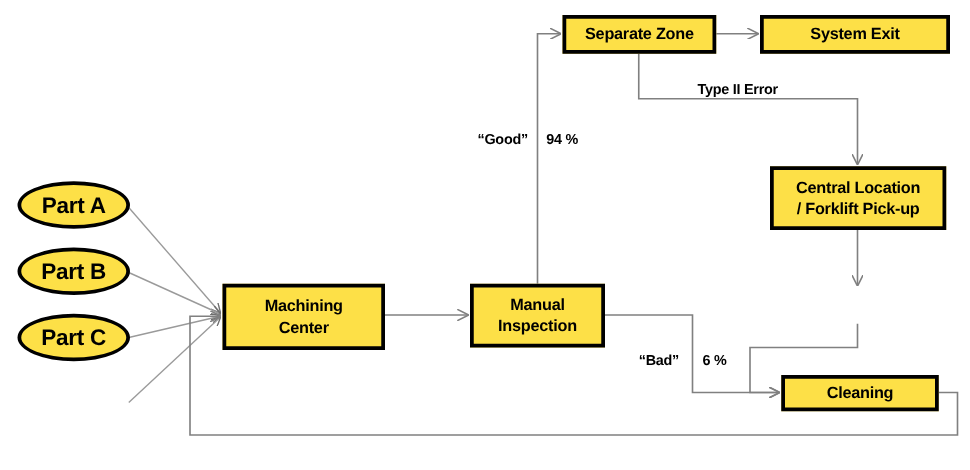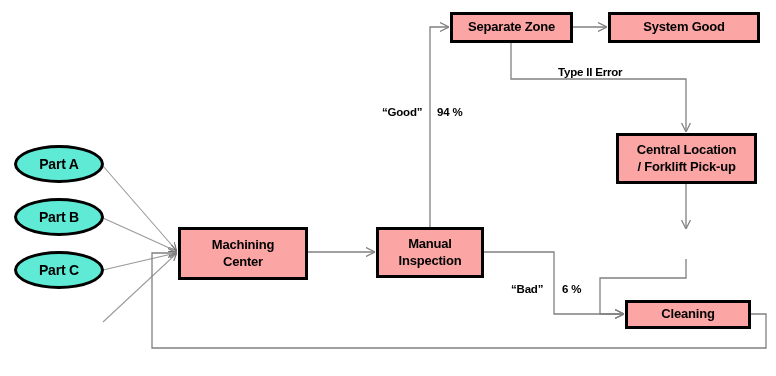--- a/index.html
+++ b/index.html
@@ -26,7 +26,7 @@
     position: absolute;
     box-sizing: border-box;
     border: 3px solid #000000;
-    background: #fca5a5;
+    background: #fde047;
     display: flex;
     align-items: center;
     justify-content: center;

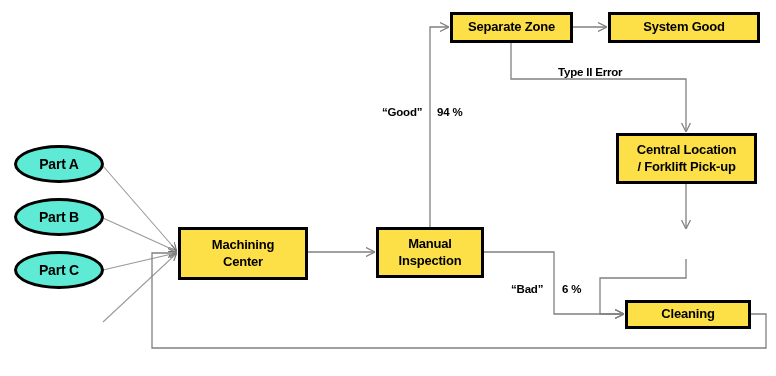--- a/index.html
+++ b/index.html
@@ -127,7 +127,7 @@
   </div>
 
   <div class="node-box" style="left:608px; top:12px; width:152px; height:31px;">
-    <span>System Good</span>
+    <span>System Exit</span>
   </div>
 
   <div class="node-box" style="left:616px; top:133px; width:141px; height:51px;">

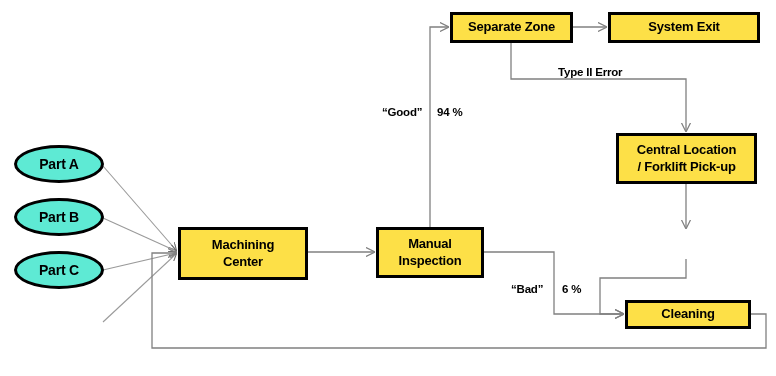--- a/index.html
+++ b/index.html
@@ -42,14 +42,14 @@
     box-sizing: border-box;
     border: 3px solid #000000;
     border-radius: 50%;
-    background: #5eead4;
+    background: #fde047;
     display: flex;
     align-items: center;
     justify-content: center;
     text-align: left;
     font-weight: bold;
     color: #000000;
-    font-size: 14px;
+    font-size: 18px;
     letter-spacing: -0.2px;
   }
   .edge-label {

